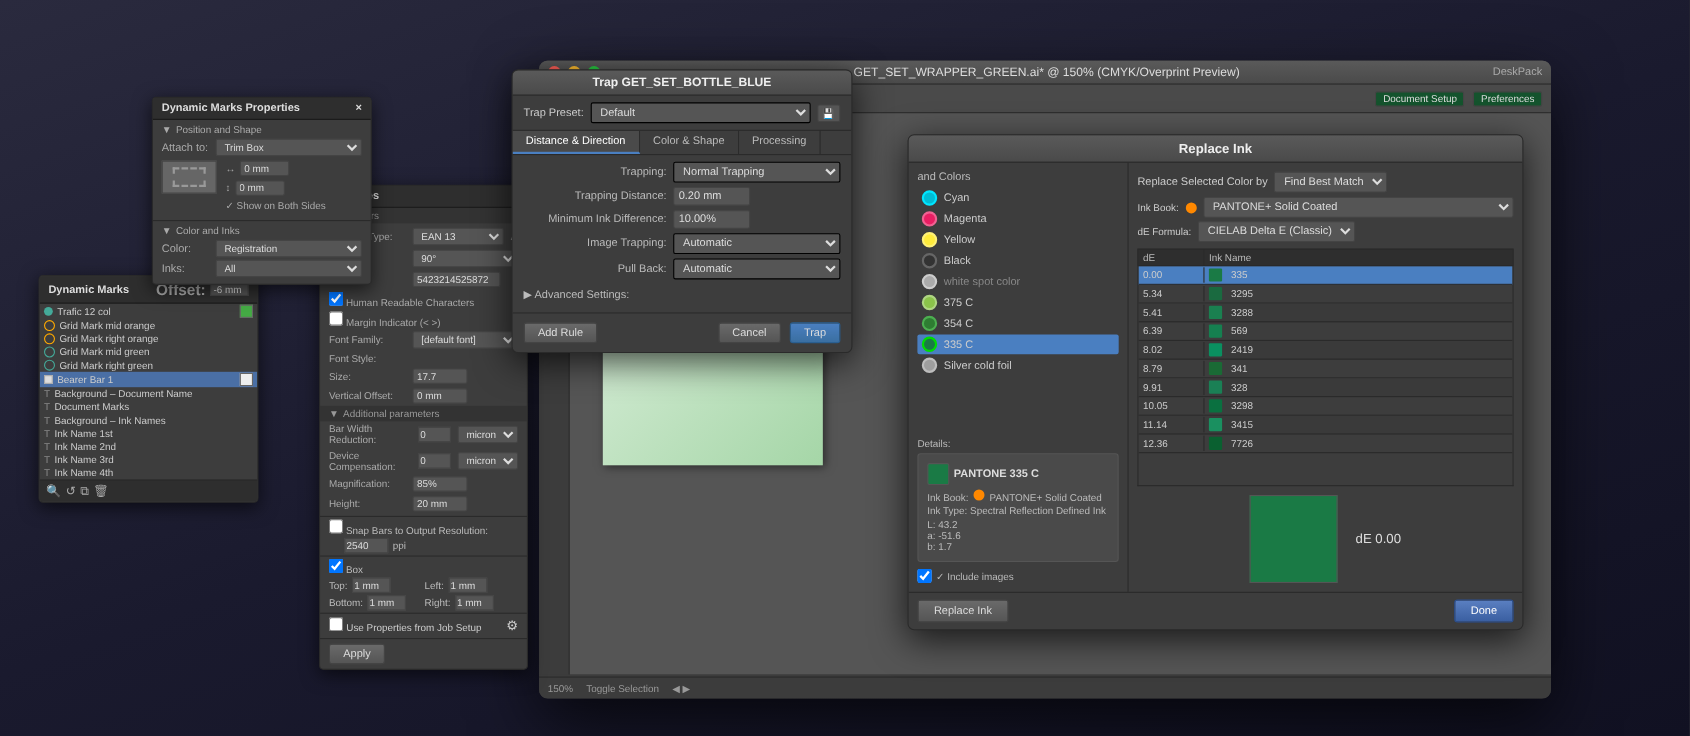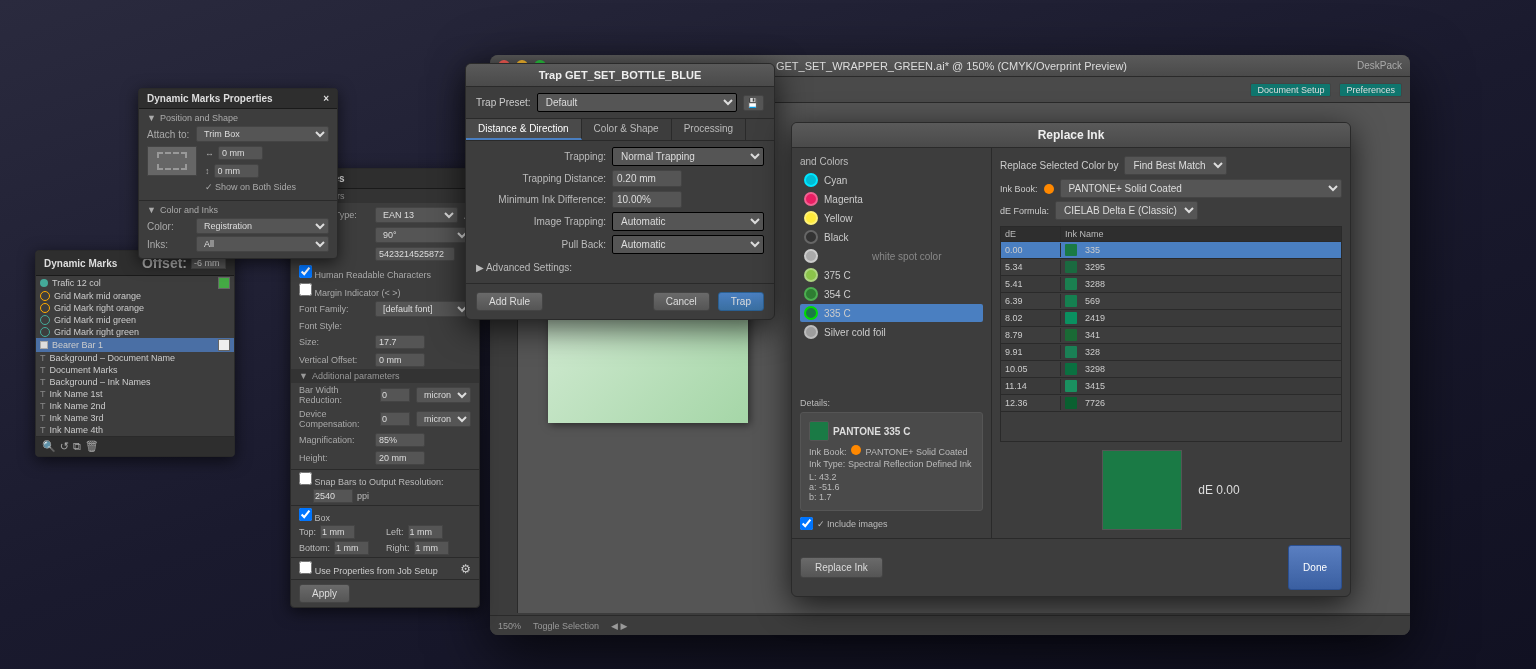--- a/index.html
+++ b/index.html
@@ -634,7 +634,7 @@
     }
 
     .toolbar-btn {
-      background: #0f766e;
+      background: #14532d;
       border: 1px solid #444;
       color: #ddd;
       font-size: 9px;

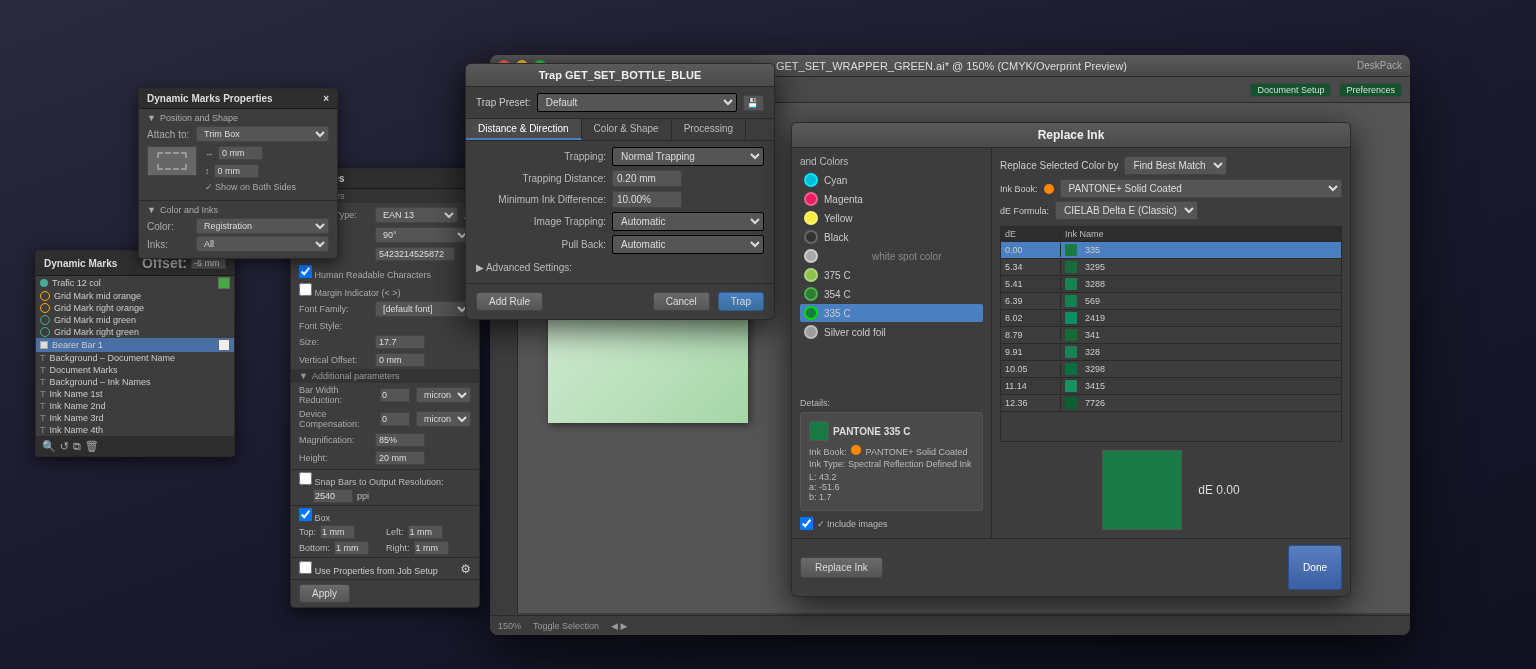--- a/index.html
+++ b/index.html
@@ -1070,7 +1070,7 @@
   </div>
 </div>
 
-<div class="replace-ink-dialog" style="position:absolute;top:122px;left:791px;z-index:30;">
+<div class="replace-ink-dialog" style="position:absolute;top:122px;left:825px;z-index:30;">
   <div class="ri-titlebar">Replace Ink</div>
 
   <div class="ri-body">

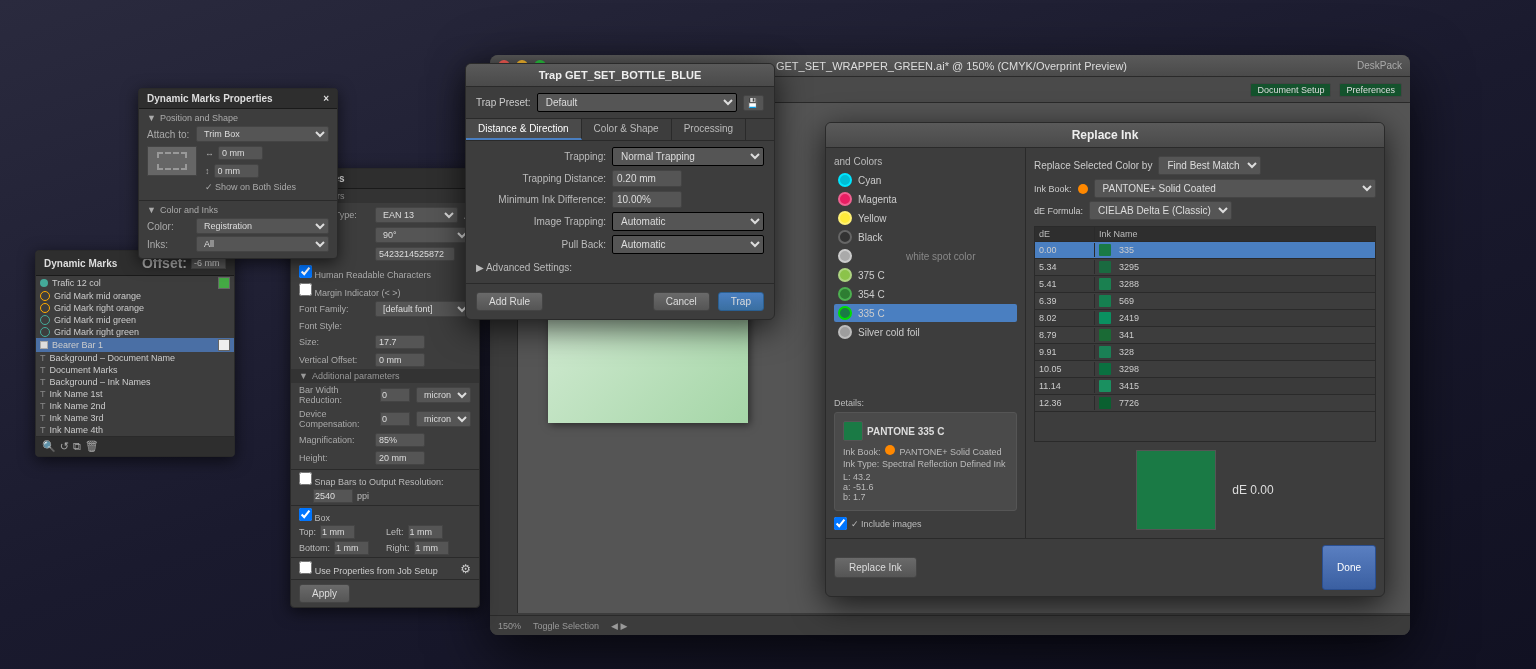--- a/index.html
+++ b/index.html
@@ -1099,7 +1099,7 @@
         </div>
         <div class="ri-color-row">
           <div style="width:14px;height:14px;border-radius:50%;background:#aaa;border:2px solid #ccc;"></div>
-          <span style="color:#888;margin-left:48px;">white spot color</span>
+          <span style="color:#888;">white spot color</span>
         </div>
         <div class="ri-color-row">
           <div class="ri-color-light" style="background:#8bc34a;border-color:#aed581;"></div>

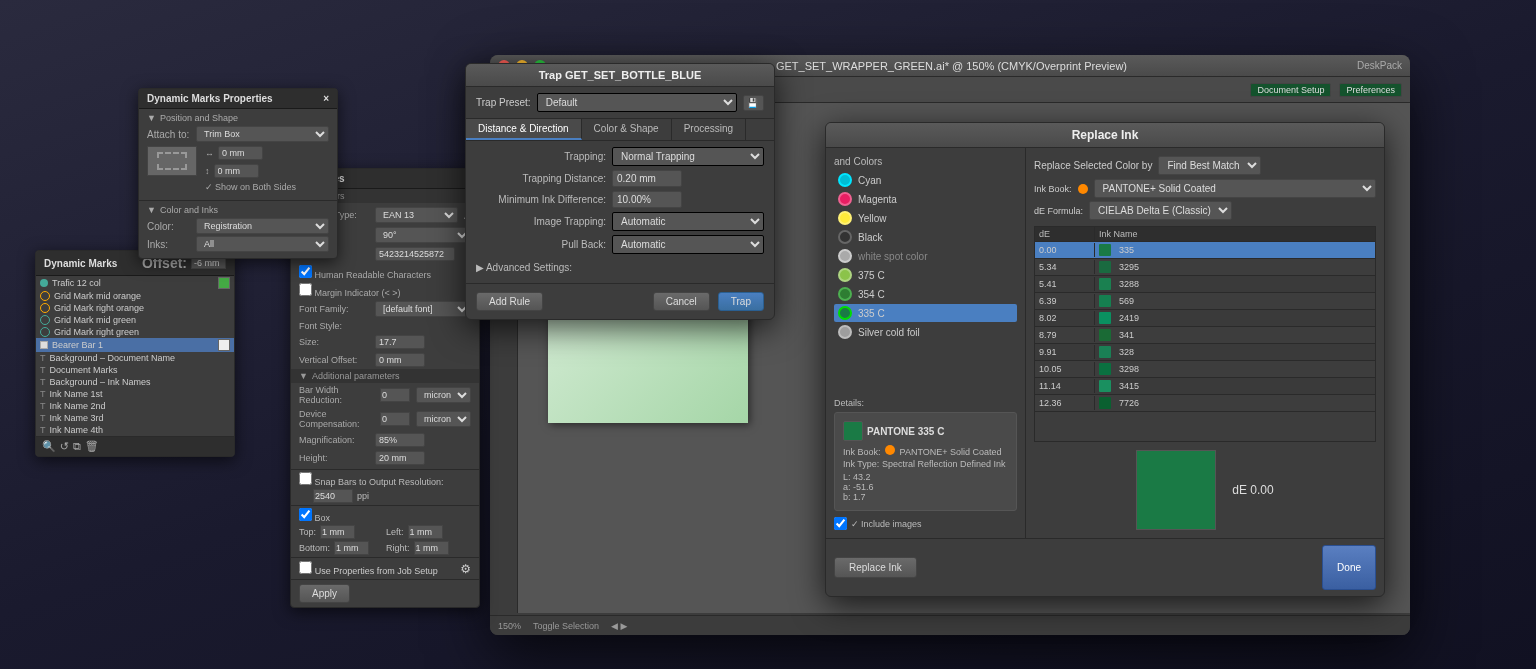--- a/index.html
+++ b/index.html
@@ -628,7 +628,7 @@
       border: 1px solid #2a4f91;
       color: #fff;
       font-size: 10px;
-      padding: 16px 14px;
+      padding: 4px 14px;
       border-radius: 3px;
       cursor: pointer;
     }

